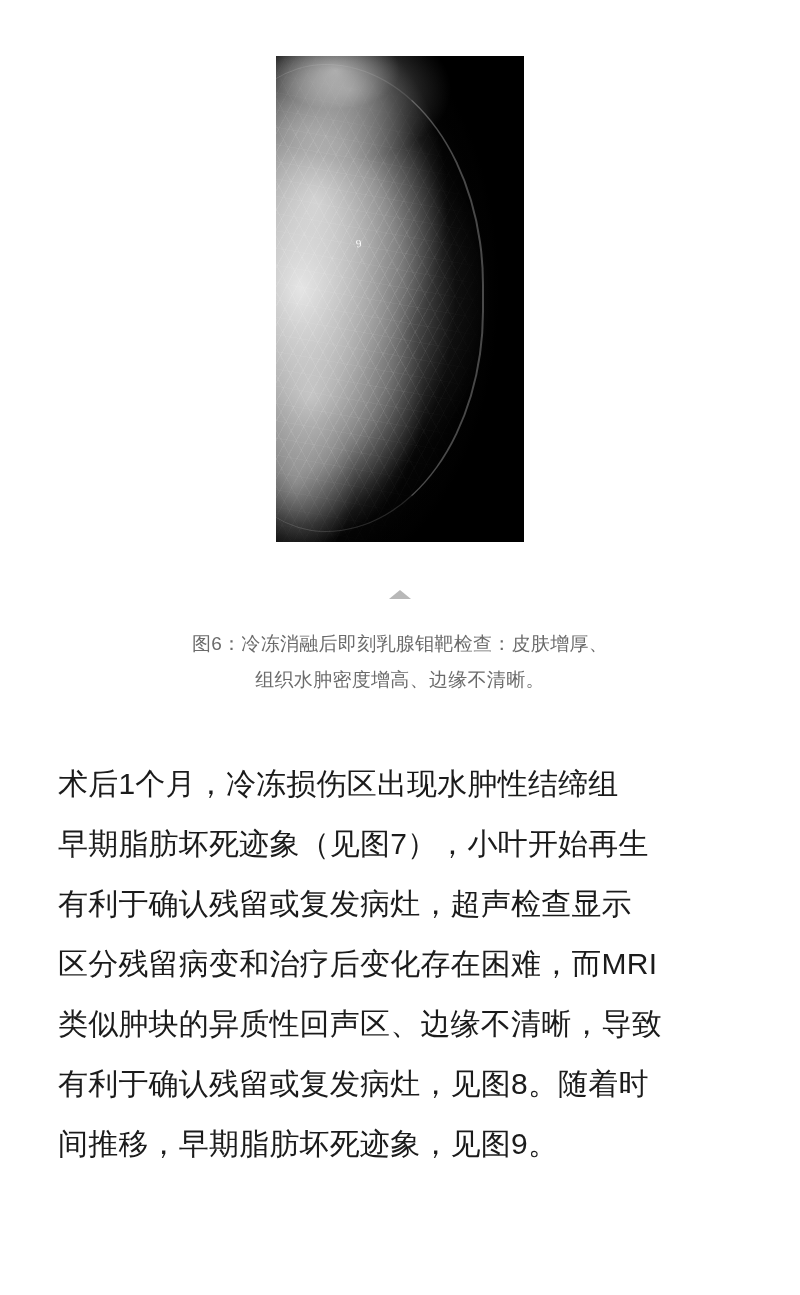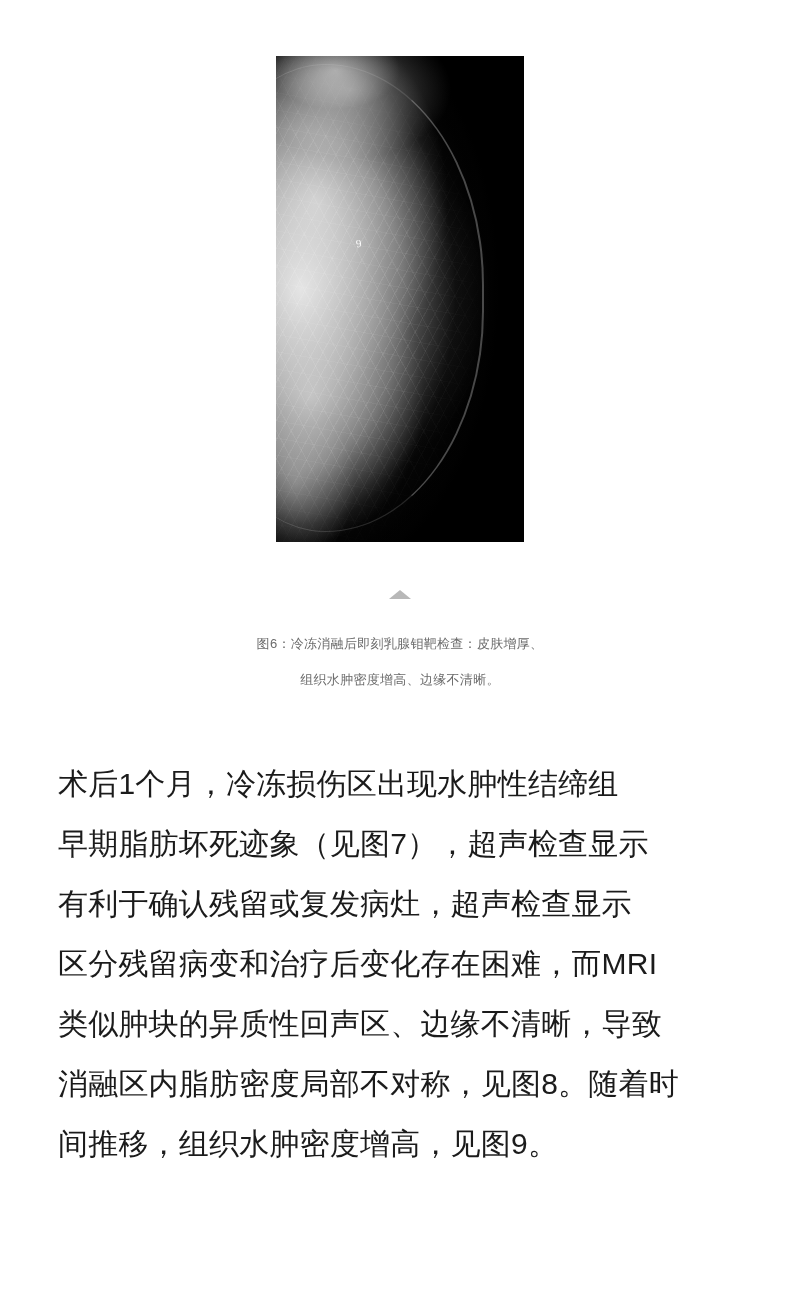--- a/index.html
+++ b/index.html
@@ -120,7 +120,7 @@
     width: 640px;
     text-align: center;
     color: #6b6b6b;
-    font-size: 13px;
+    font-size: 19px;
     line-height: 36px;
     letter-spacing: 0.3px;
   }

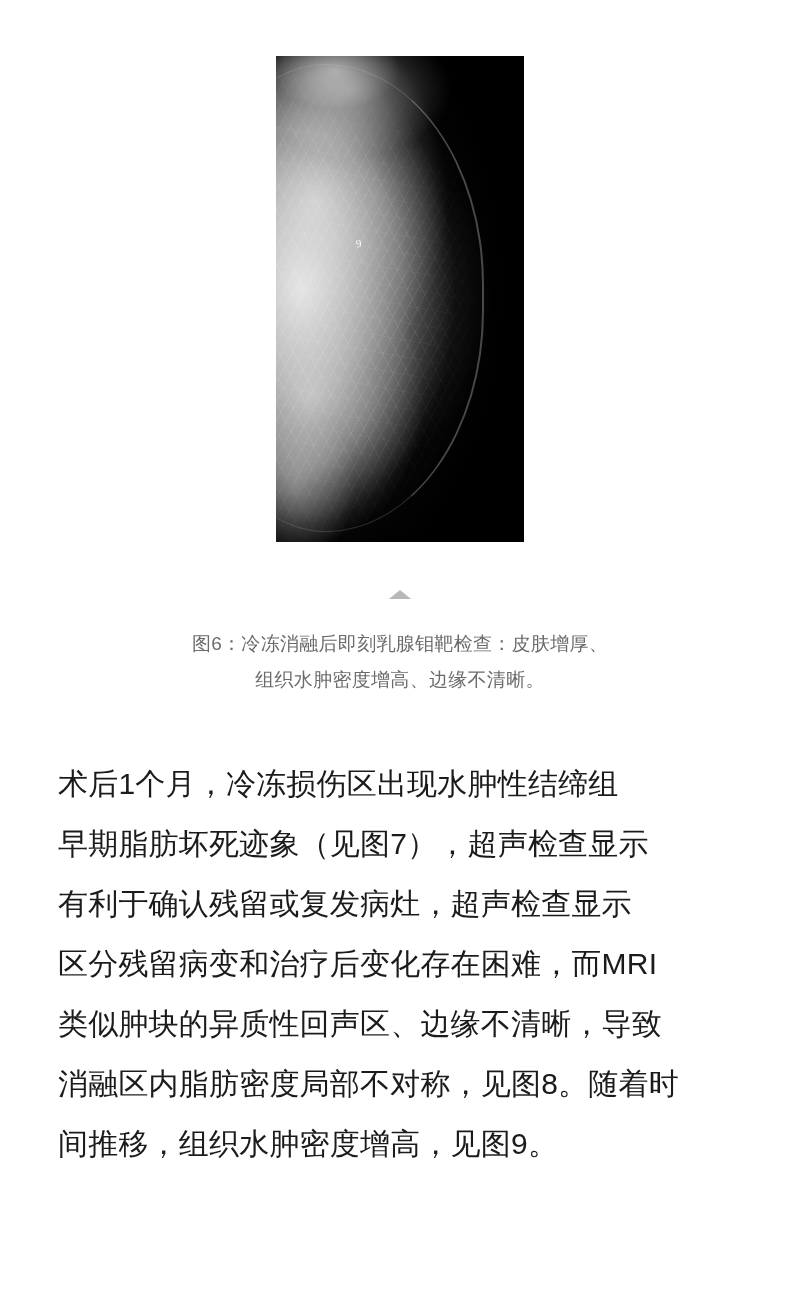--- a/index.html
+++ b/index.html
@@ -169,7 +169,7 @@
 
   <div class="body-text">
     <span class="line">术后1个月，冷冻损伤区出现水肿性结缔组</span>
-    <span class="line">早期脂肪坏死迹象（见图7），超声检查显示</span>
+    <span class="line">早期脂肪坏死迹象（见图7），小叶开始再生</span>
     <span class="line">有利于确认残留或复发病灶，超声检查显示</span>
     <span class="line">区分残留病变和治疗后变化存在困难，而MRI</span>
     <span class="line">类似肿块的异质性回声区、边缘不清晰，导致</span>

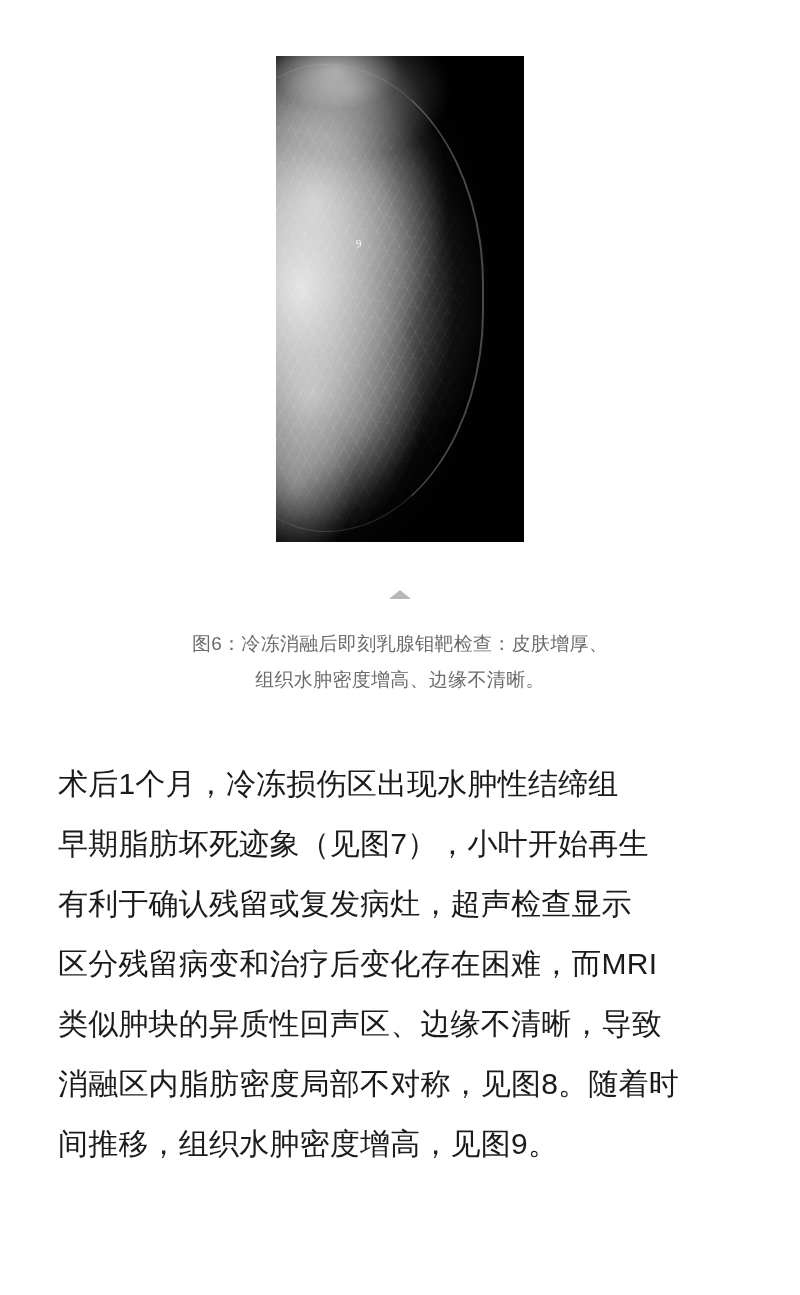--- a/index.html
+++ b/index.html
@@ -173,7 +173,7 @@
     <span class="line">有利于确认残留或复发病灶，超声检查显示</span>
     <span class="line">区分残留病变和治疗后变化存在困难，而MRI</span>
     <span class="line">类似肿块的异质性回声区、边缘不清晰，导致</span>
-    <span class="line">消融区内脂肪密度局部不对称，见图8。随着时</span>
+    <span class="line">有利于确认残留或复发病灶，见图8。随着时</span>
     <span class="line">间推移，组织水肿密度增高，见图9。</span>
   </div>
 

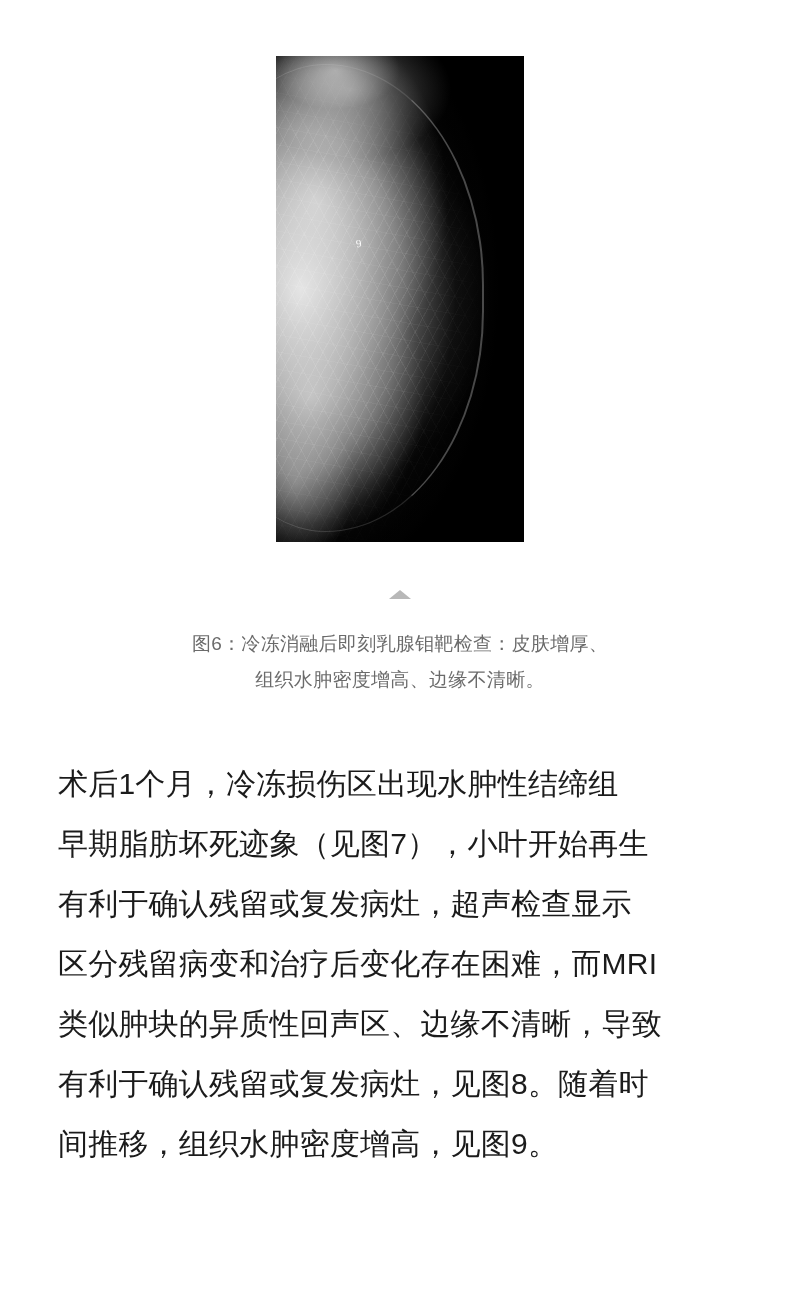--- a/index.html
+++ b/index.html
@@ -174,7 +174,7 @@
     <span class="line">区分残留病变和治疗后变化存在困难，而MRI</span>
     <span class="line">类似肿块的异质性回声区、边缘不清晰，导致</span>
     <span class="line">有利于确认残留或复发病灶，见图8。随着时</span>
-    <span class="line">间推移，组织水肿密度增高，见图9。</span>
+    <span class="line">间推移，早期脂肪坏死迹象，见图9。</span>
   </div>
 
 </div>

